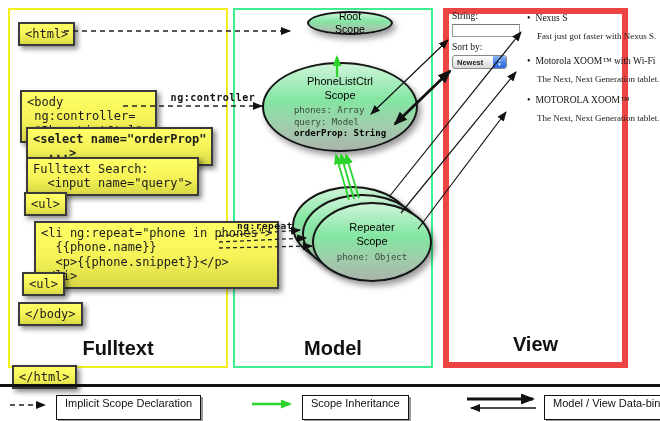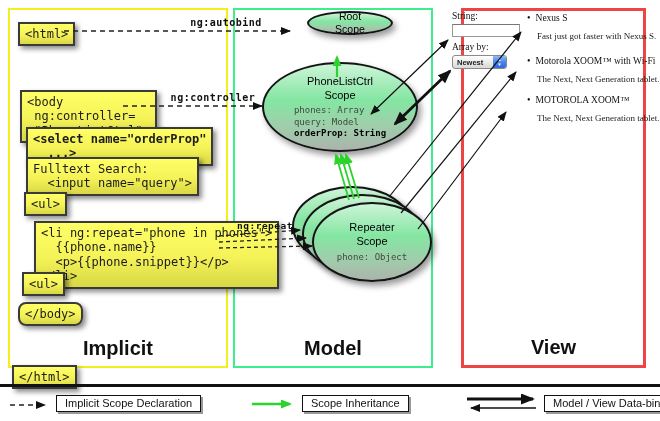--- a/index.html
+++ b/index.html
@@ -143,7 +143,6 @@
   <pre class="codebox" style="left:18px; top:302px;border-radius:8px;">&lt;/body&gt;</pre>
   <pre class="codebox" style="left:12px; top:329px;margin-top:36px;">&lt;/html&gt;</pre>
 
-  <div class="arrow-label" style="left:160px; top:17px; width:132px;">ng:autobind</div>
   <div class="arrow-label" style="left:148px; top:92px; width:130px;">ng:controller</div>
   <div class="arrow-label" style="left:237px; top:220px; font-size:9.5px;">ng:repeat</div>
 

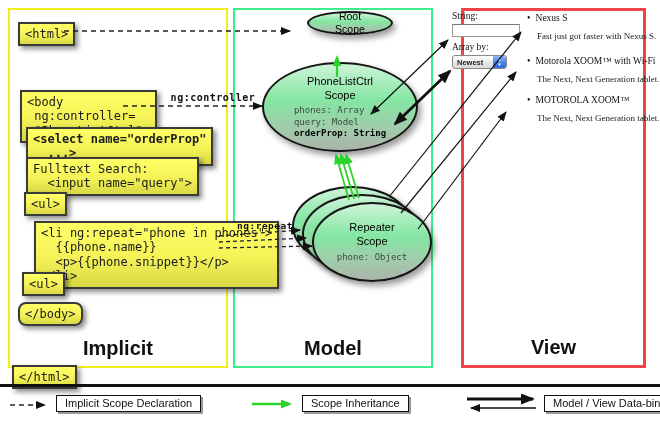--- a/index.html
+++ b/index.html
@@ -173,7 +173,7 @@
 
   <div class="vlabel" style="left:452px; top:11px;">String:</div>
   <input id="search-input" type="text" style="">
-  <div class="vlabel" style="left:452px; top:42px;">Array by:</div>
+  <div class="vlabel" style="left:452px; top:42px;">Sort by:</div>
   <div id="sort-select">
     <span class="sel-text">Newest</span>
     <span class="stepper">

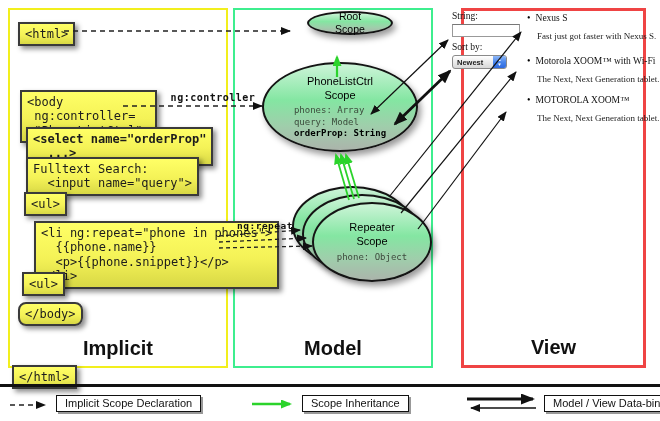--- a/index.html
+++ b/index.html
@@ -140,7 +140,7 @@
   &lt;p&gt;{{phone.snippet}}&lt;/p&gt;
 &lt;/li&gt;</pre>
   <pre class="codebox" style="left:22px; top:272px;">&lt;ul&gt;</pre>
-  <pre class="codebox" style="left:18px; top:302px;border-radius:8px;">&lt;/body&gt;</pre>
+  <pre class="codebox" style="left:18px; top:302px;">&lt;/body&gt;</pre>
   <pre class="codebox" style="left:12px; top:329px;margin-top:36px;">&lt;/html&gt;</pre>
 
   <div class="arrow-label" style="left:148px; top:92px; width:130px;">ng:controller</div>

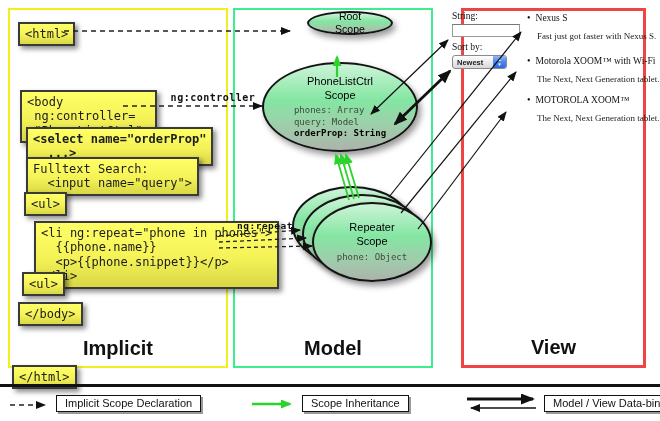--- a/index.html
+++ b/index.html
@@ -117,7 +117,7 @@
 <div id="stage">
 
   <div class="panel" id="template-panel">
-    <div class="panel-title">Implicit</div>
+    <div class="panel-title">Fulltext</div>
   </div>
   <div class="panel" id="model-panel">
     <div class="panel-title">Model</div>

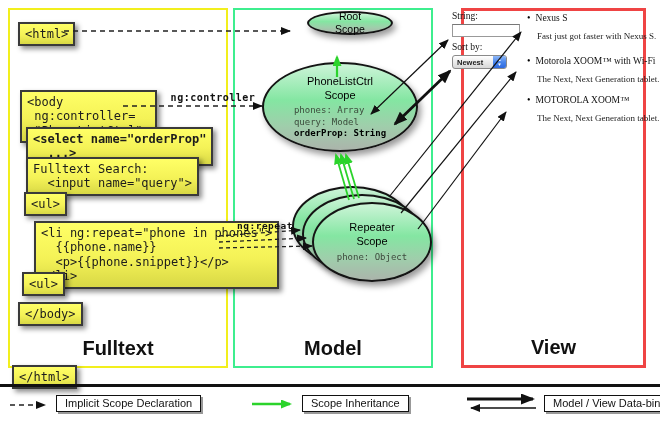--- a/index.html
+++ b/index.html
@@ -17,7 +17,7 @@
   }
   #template-panel { left:8px;  width:220px; border:2px solid #f2ef1d; }
   #model-panel    { left:233px; width:200px; border:2px solid #3dee8e; }
-  #view-panel     { left:461px; width:185px; border:3px solid #ef4444; }
+  #view-panel     { left:443px; width:185px; border:6px solid #ef4444; }
 
   
   .codebox {

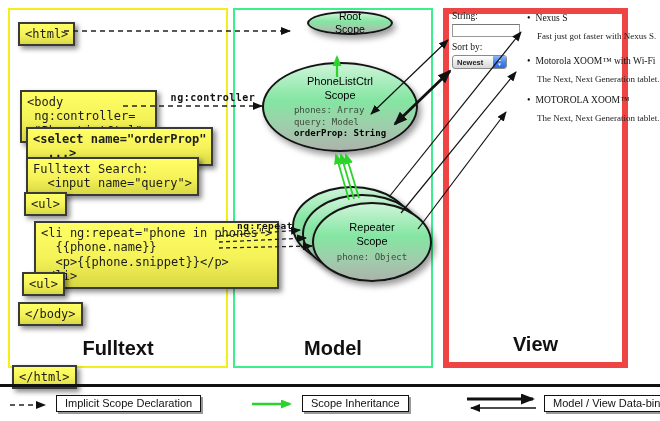--- a/index.html
+++ b/index.html
@@ -105,7 +105,7 @@
     position:absolute; display:inline-block; background:#fff;
     border:1px solid #111; box-shadow:2px 2px 0 #999;
     font-family:"Liberation Sans", sans-serif; font-size:11px; color:#111;
-    padding:1px 8px 2px 8px; white-space:nowrap;
+    padding:1px 8px 10px 8px; white-space:nowrap;
   }
 
   

